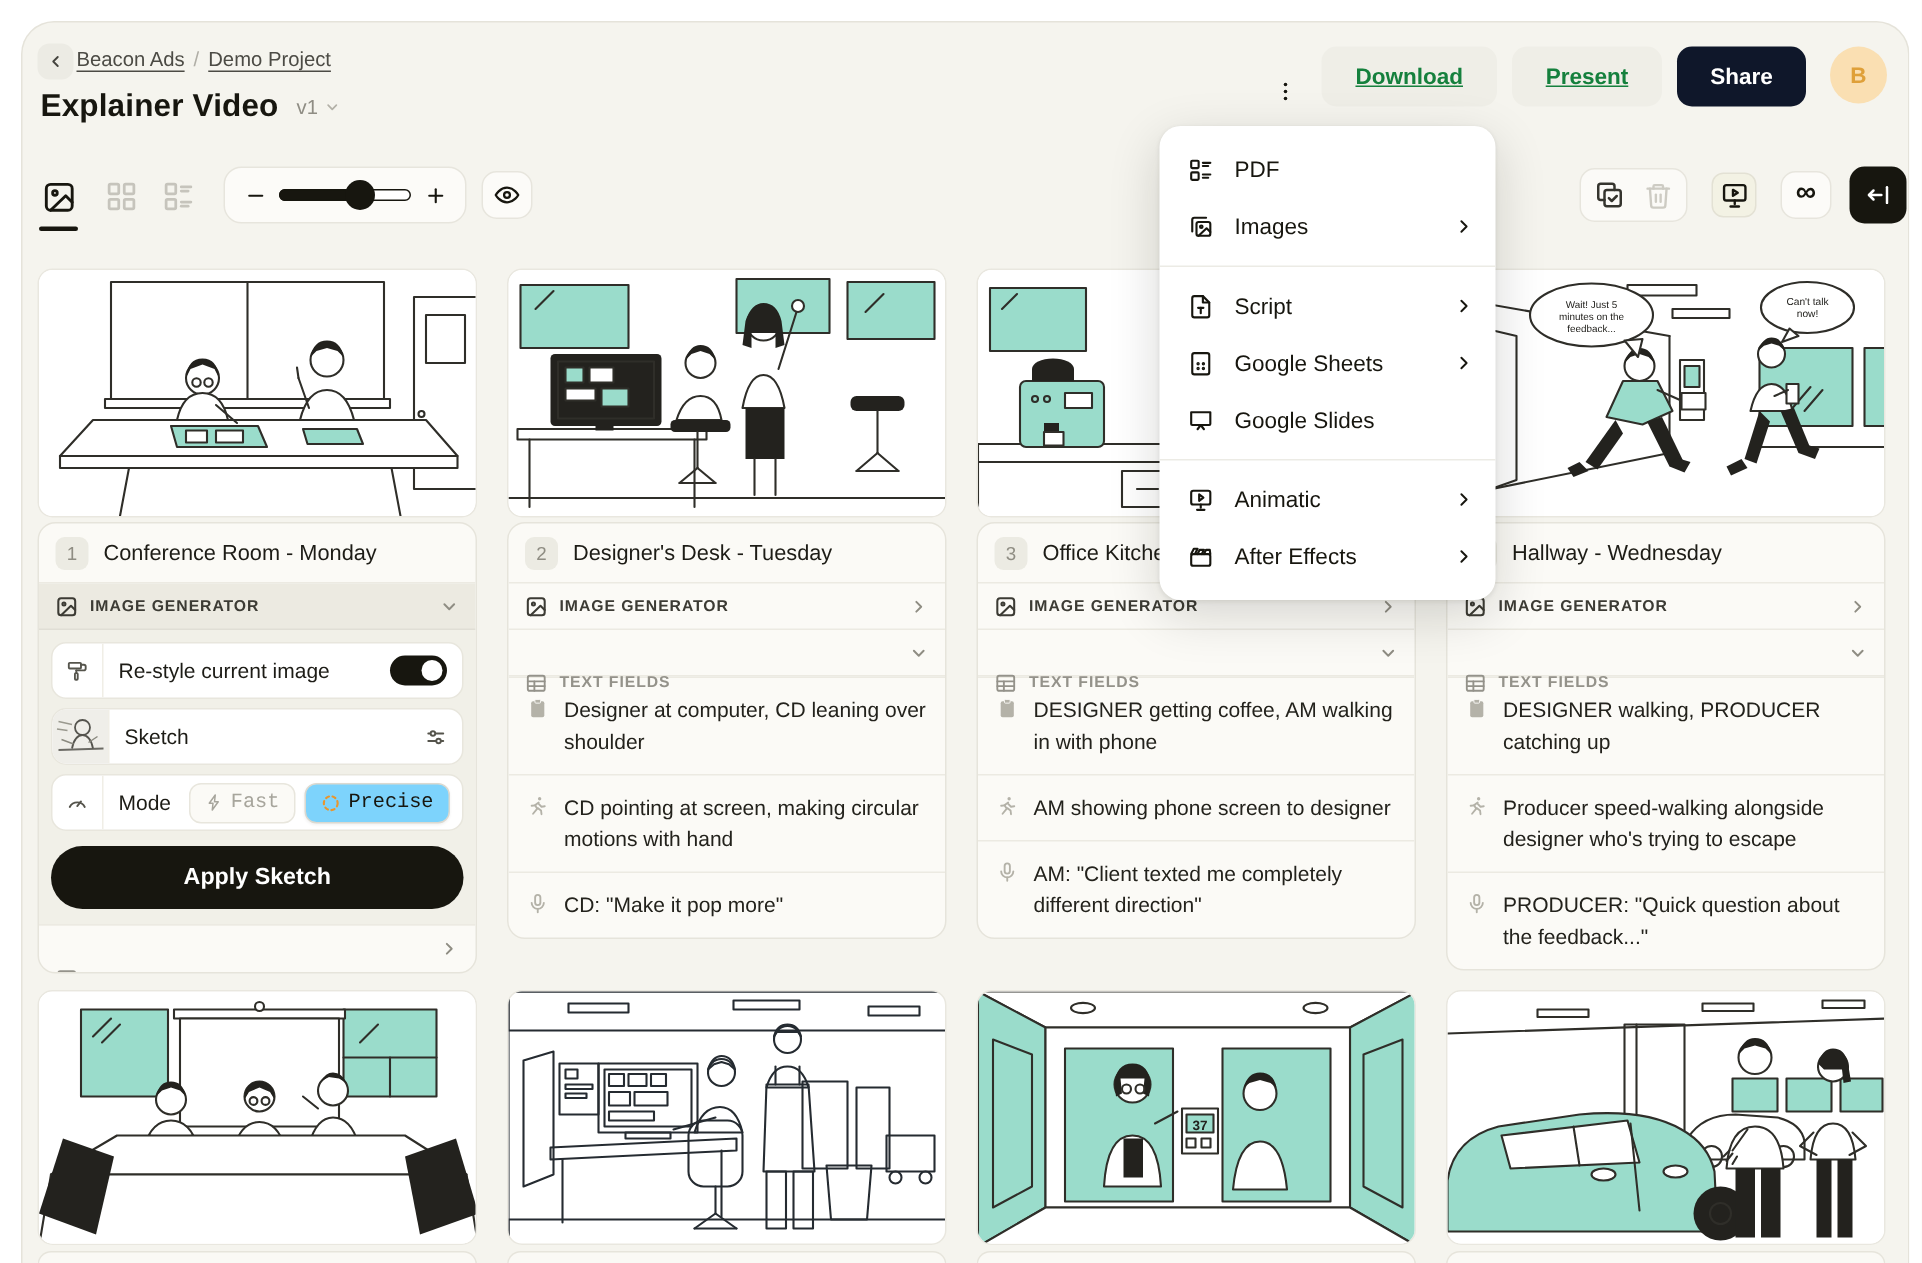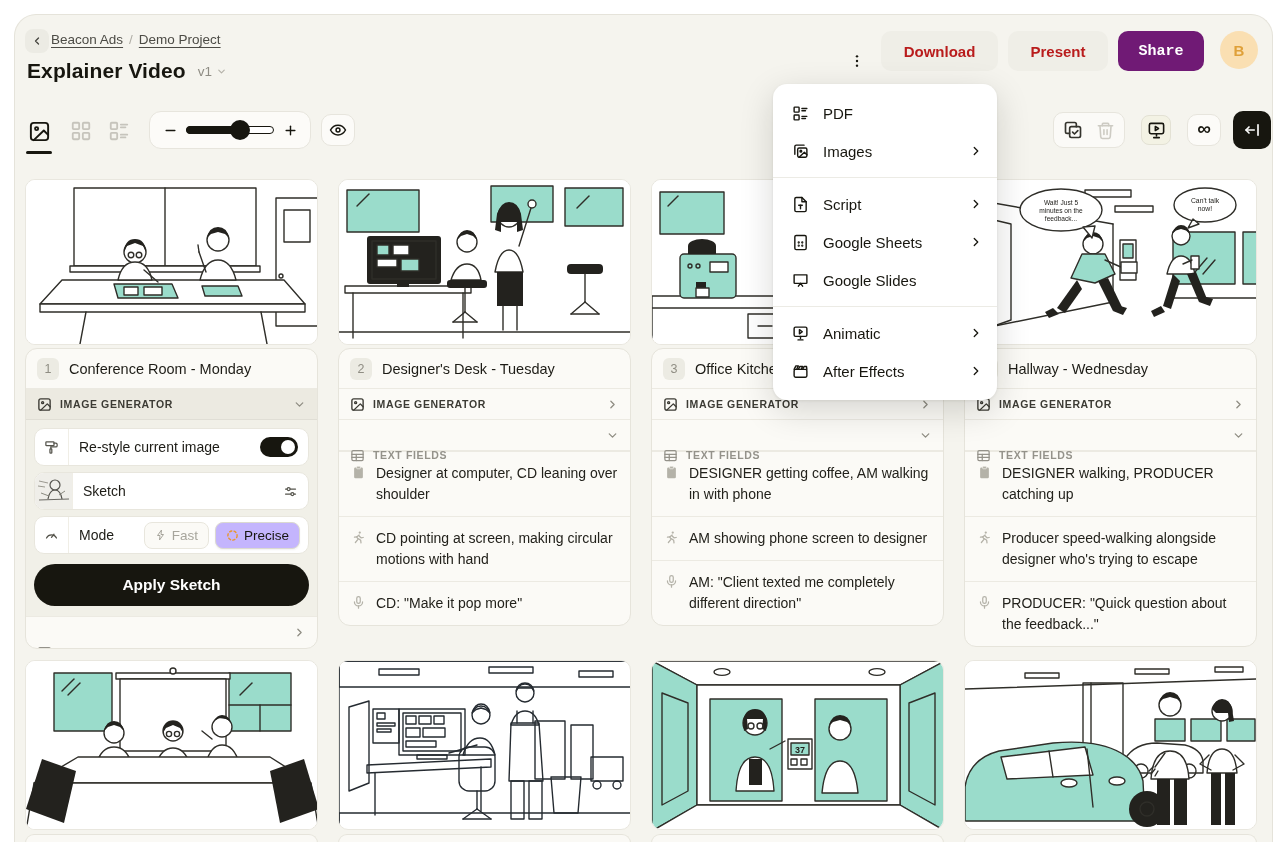--- a/index.html
+++ b/index.html
@@ -24,7 +24,7 @@
            display:flex; align-items:center; justify-content:center; color:#17160f; cursor:pointer; }
   .btn { position:absolute; top:16px; height:40px; border:none; border-radius:10px; font-family:inherit;
          font-size:15px; font-weight:700; cursor:pointer; }
-  .btn-light { background:#efeee7; color:#b91c1c; }
+  .btn-light { background:#efeee7; color:#15803d;text-decoration:underline; }
   .btn-dark { background:#701a75; color:#fff;font-family:Liberation Mono, monospace; }
   .avatar { position:absolute; left:1205px; top:16px; width:38px; height:38px; border-radius:50%;
             background:#fadfb2; color:#dfa039; font-size:15px; font-weight:700;

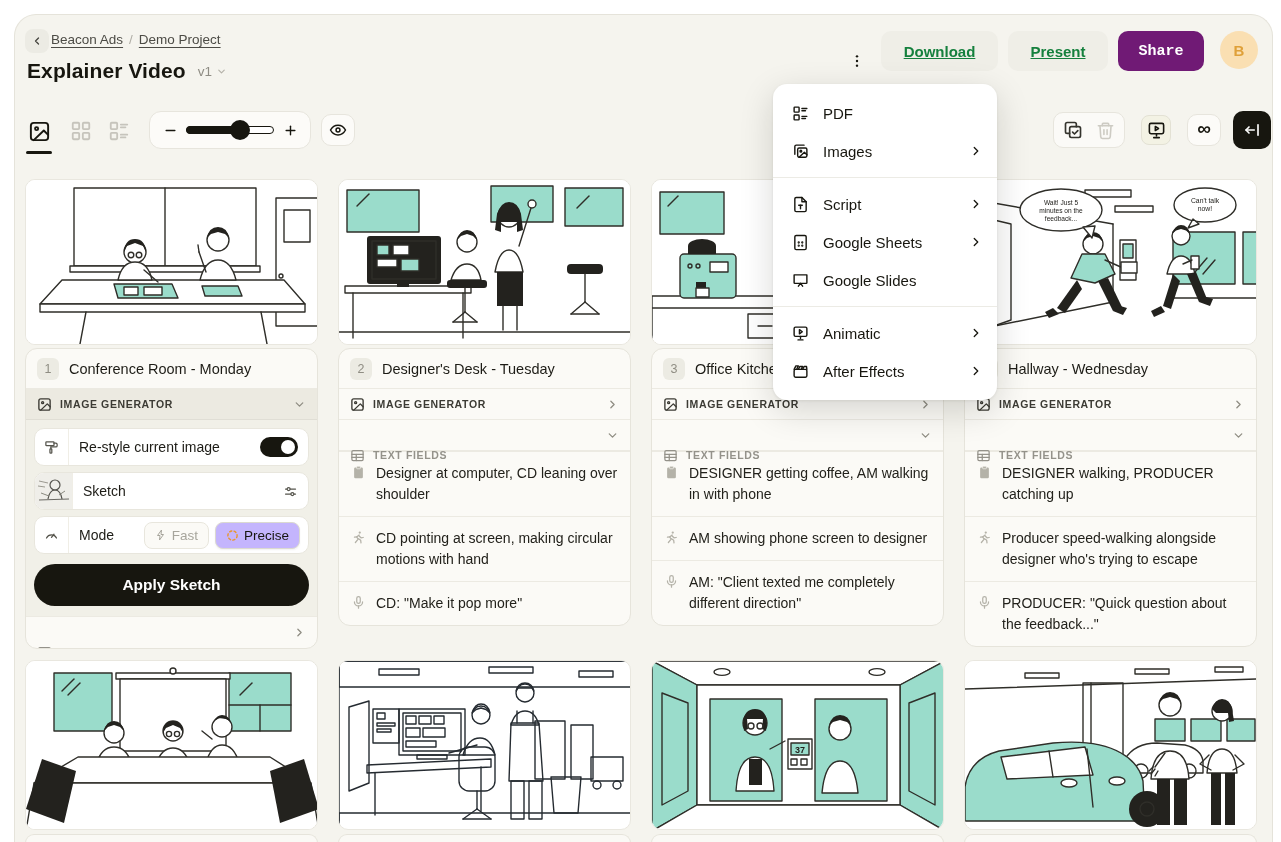--- a/index.html
+++ b/index.html
@@ -25,7 +25,7 @@
   .btn { position:absolute; top:16px; height:40px; border:none; border-radius:10px; font-family:inherit;
          font-size:15px; font-weight:700; cursor:pointer; }
   .btn-light { background:#efeee7; color:#15803d;text-decoration:underline; }
-  .btn-dark { background:#701a75; color:#fff;font-family:Liberation Mono, monospace; }
+  .btn-dark { background:#0f172a; color:#fff; }
   .avatar { position:absolute; left:1205px; top:16px; width:38px; height:38px; border-radius:50%;
             background:#fadfb2; color:#dfa039; font-size:15px; font-weight:700;
             display:flex; align-items:center; justify-content:center; cursor:pointer; }

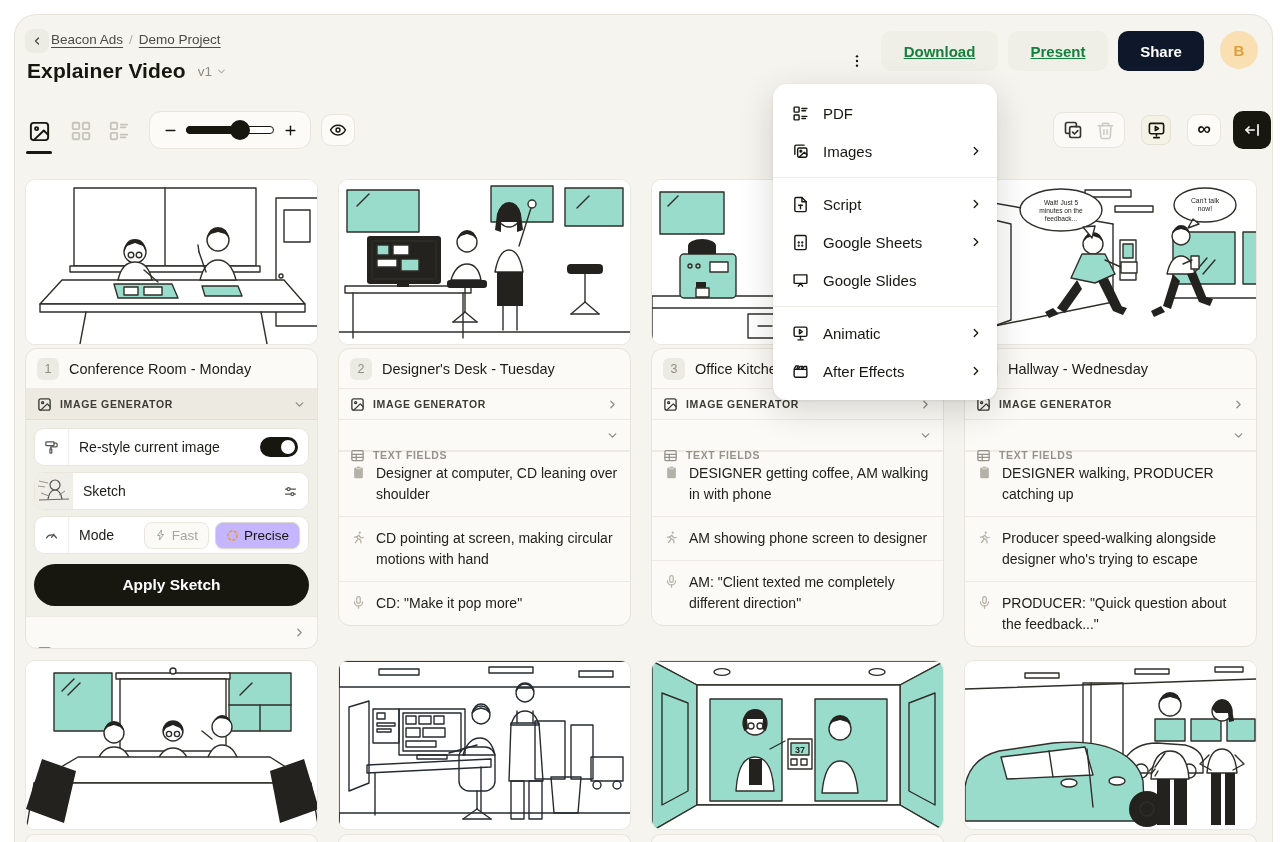--- a/index.html
+++ b/index.html
@@ -95,7 +95,7 @@
   .thumb-cell { width:38px; align-self:stretch; flex:none; border-right:1px solid #f0eee6; overflow:hidden; }
   .sliders-btn { background:none; border:none; color:#55544c; margin-right:10px; display:flex; cursor:pointer; }
   .chip { height:27px; border-radius:8px; display:flex; align-items:center; gap:5px; padding:0 10px;
-          font-size:13.5px; font-family:Liberation Sans, sans-serif; cursor:pointer; }
+          font-size:13.5px; font-family:Liberation Mono, monospace; cursor:pointer; }
   .chip-fast { background:#fbfaf6; border:1px solid #e8e6dd; color:#a7a59c; }
   .chip-precise { background:#c4b5fd; border:1px solid #dbd9d0; color:#17160f; margin:0 8px 0 6px;
                   box-shadow:0 1px 2px rgba(0,0,0,.06); }

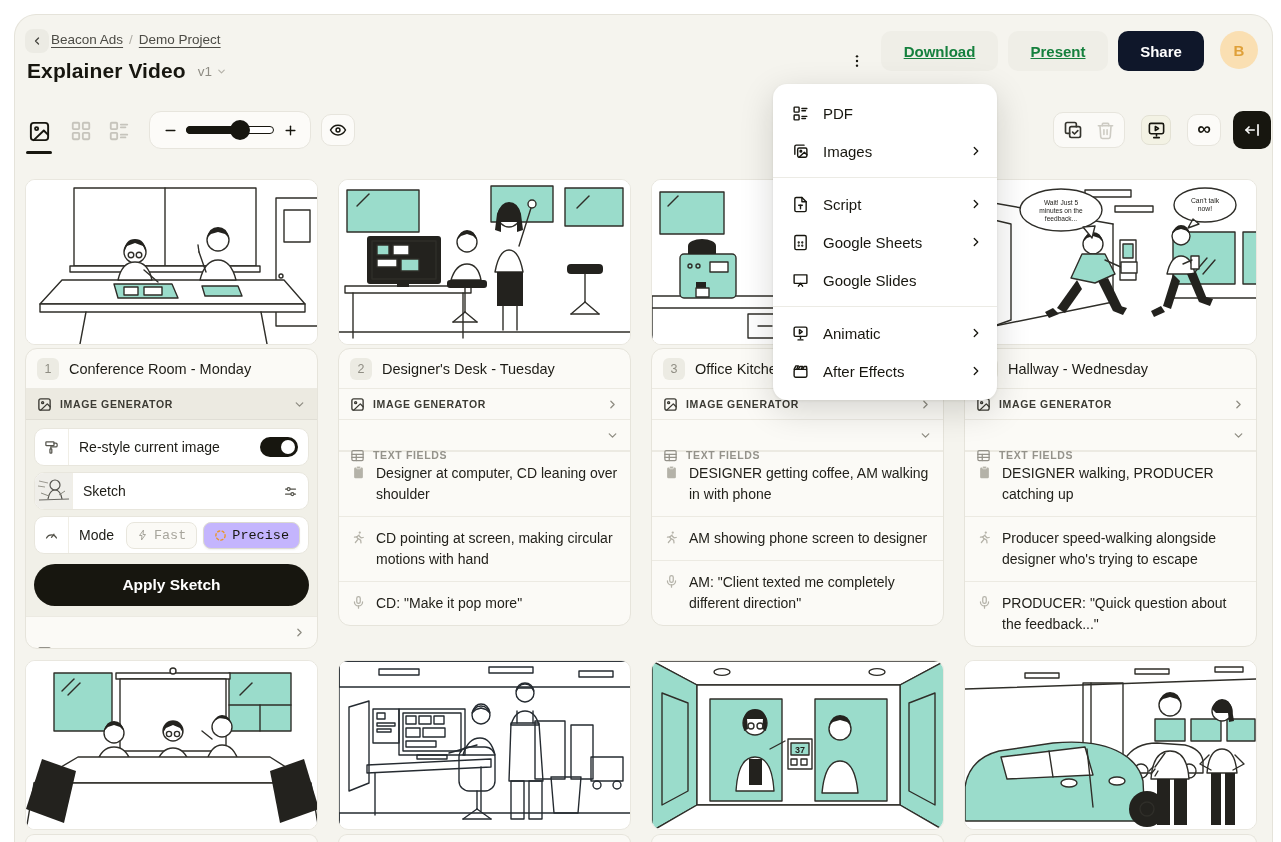--- a/index.html
+++ b/index.html
@@ -97,7 +97,7 @@
   .chip { height:27px; border-radius:8px; display:flex; align-items:center; gap:5px; padding:0 10px;
           font-size:13.5px; font-family:Liberation Mono, monospace; cursor:pointer; }
   .chip-fast { background:#fbfaf6; border:1px solid #e8e6dd; color:#a7a59c; }
-  .chip-precise { background:#c4b5fd; border:1px solid #dbd9d0; color:#17160f; margin:0 8px 0 6px;
+  .chip-precise { background:#7dd3fc; border:1px solid #dbd9d0; color:#17160f; margin:0 8px 0 6px;
                   box-shadow:0 1px 2px rgba(0,0,0,.06); }
   .apply-btn { width:100%; height:42px; border:none; border-radius:21px; background:#17160f; color:#fff;
                font-family:inherit; font-size:15.5px; font-weight:700; margin:4px 0 2px; cursor:pointer; }

